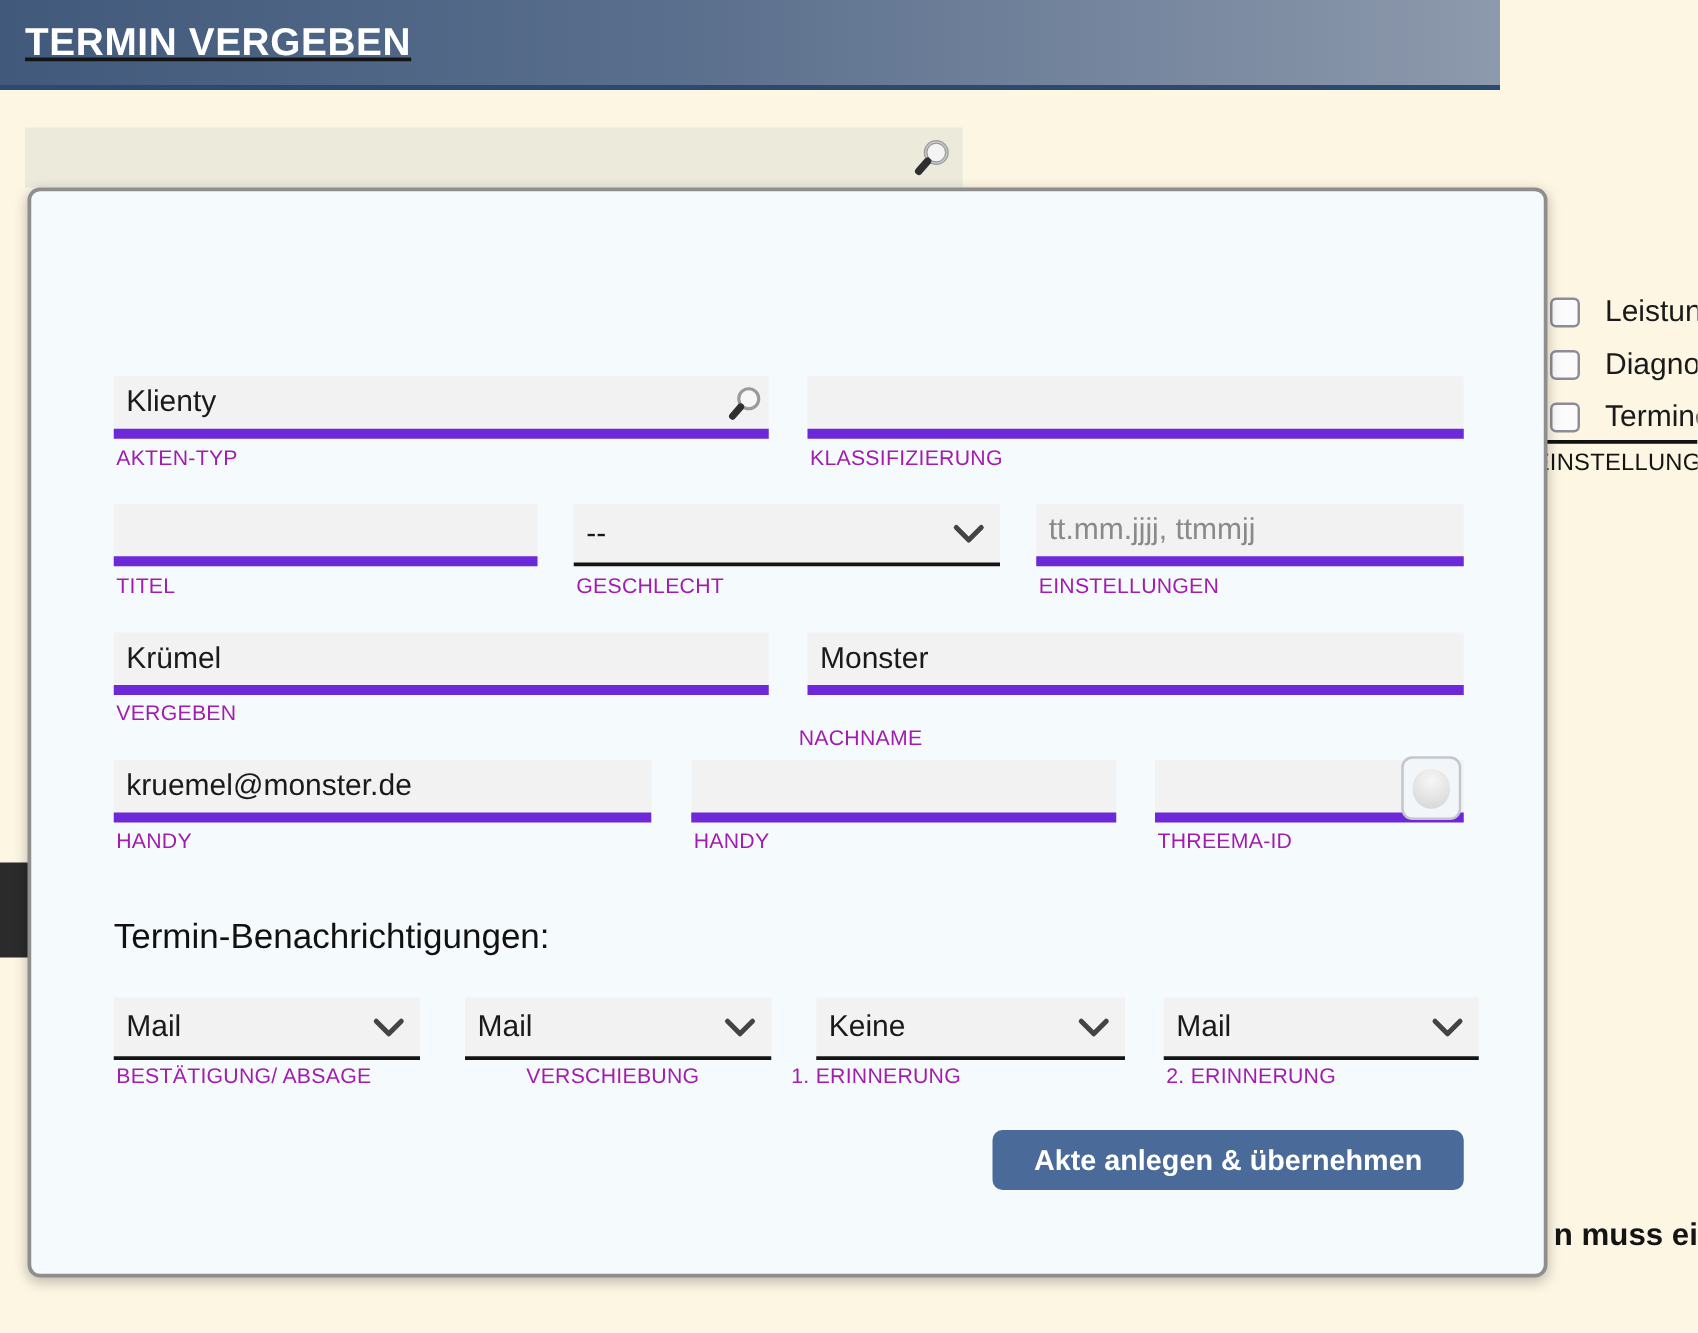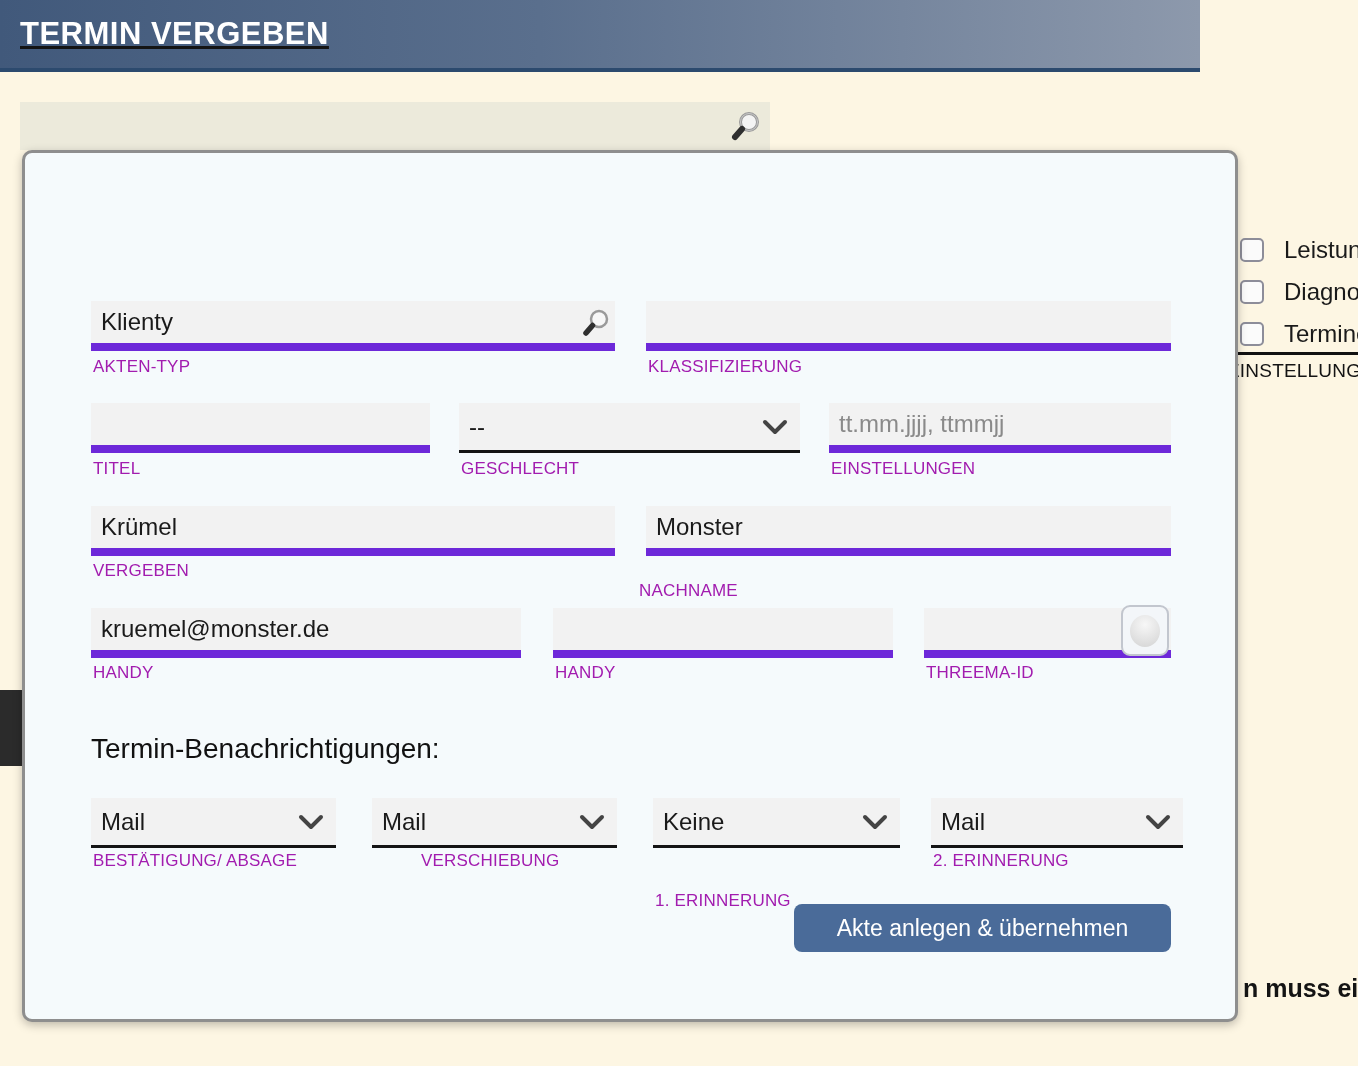--- a/index.html
+++ b/index.html
@@ -212,7 +212,7 @@
         </svg>
     </span>
   </div>
-  <span class="field-label" style="left:630px; top:698px;margin-top:40px;">1. ERINNERUNG</span>
+  <span class="field-label" style="left:608px; top:698px;">1. ERINNERUNG</span>
 
   <div class="select" style="left:906px; top:645px; width:252px;">
     <span>Mail</span>

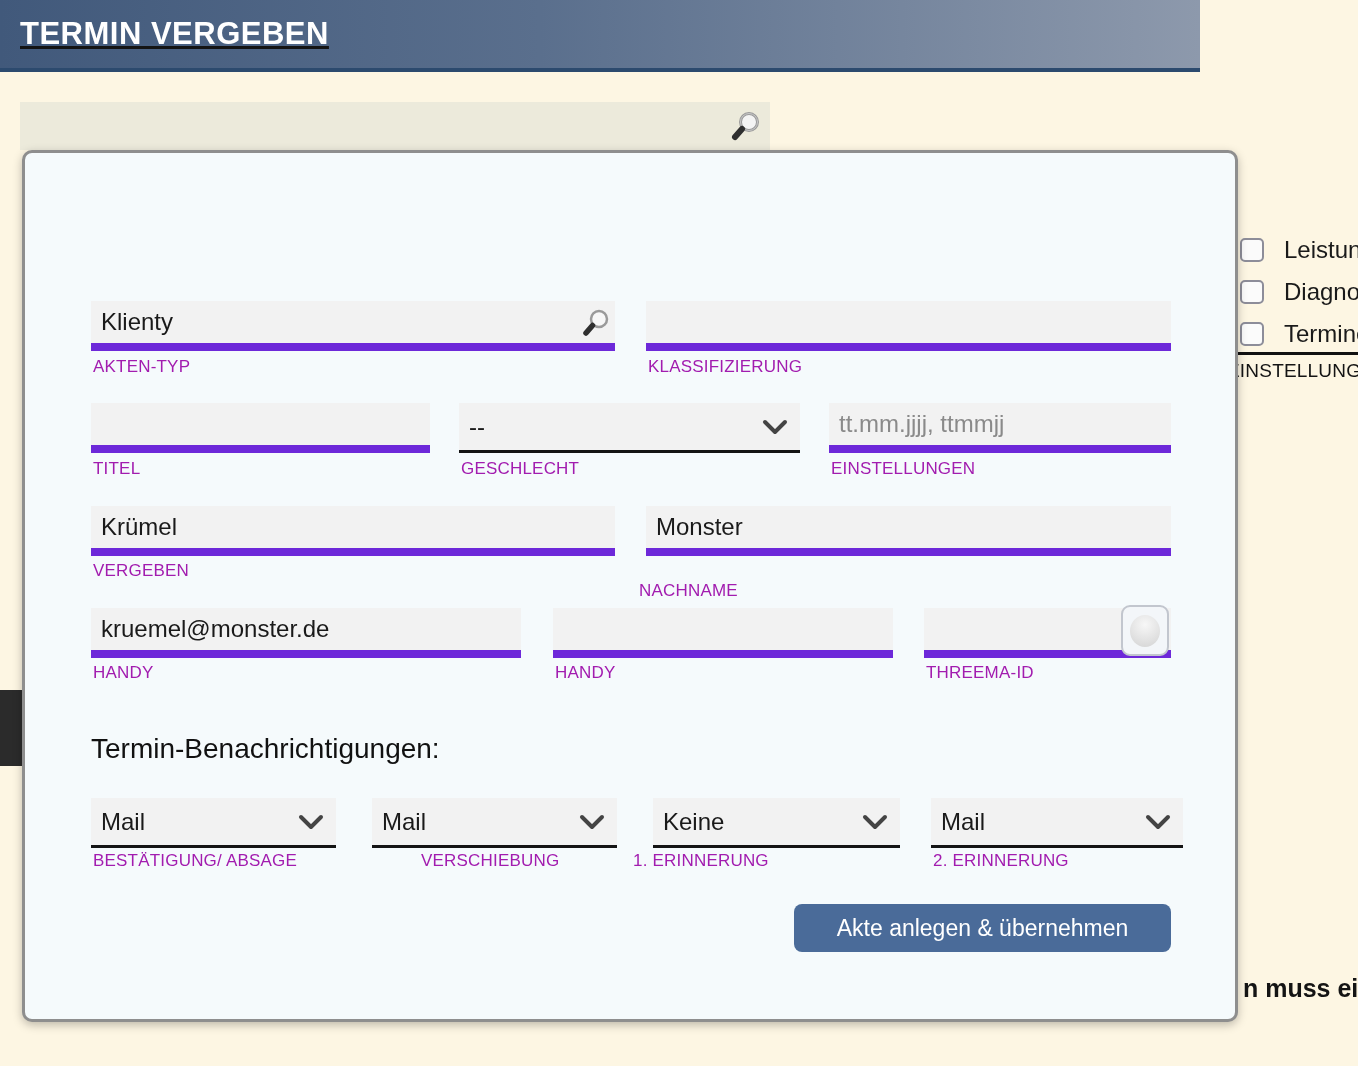--- a/index.html
+++ b/index.html
@@ -84,7 +84,7 @@
     position:absolute; left:769px; top:751px; width:377px; height:48px;
     background:#4a6b99; color:#ffffff; border:none; border-radius:8px;
     font-family:"Liberation Sans", sans-serif;
-    font-size:23px; font-weight:normal; cursor:pointer;
+    font-size:23px; font-weight:bold; cursor:pointer;
   }
   .threema-btn {
     position:absolute; left:1096px; top:452px; width:48px; height:51px;

